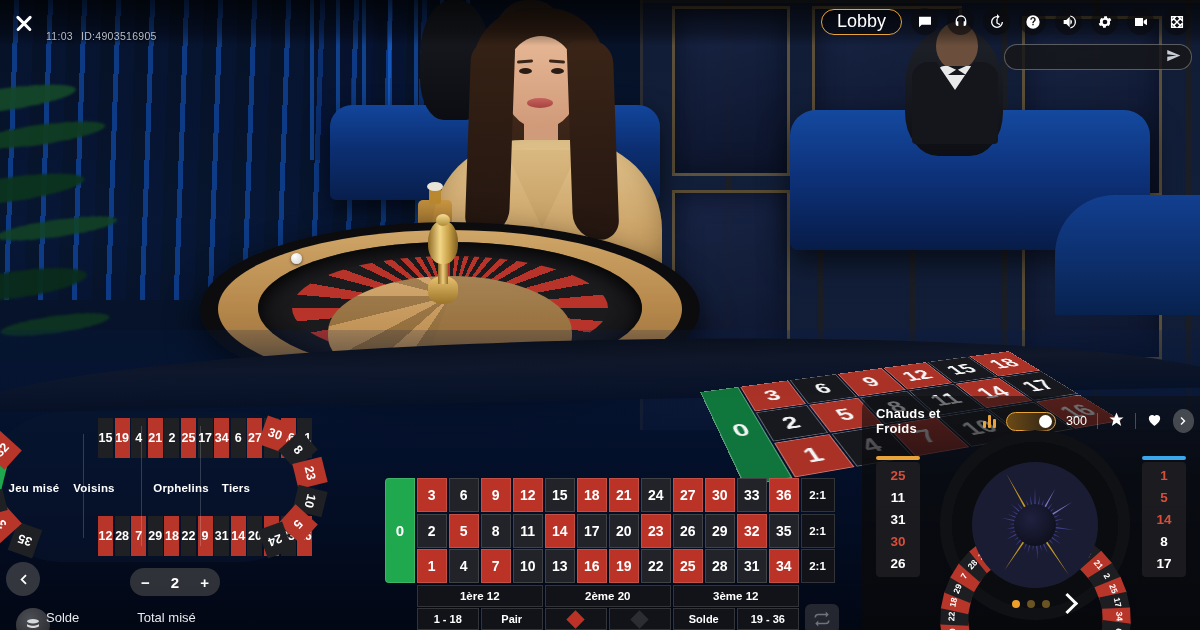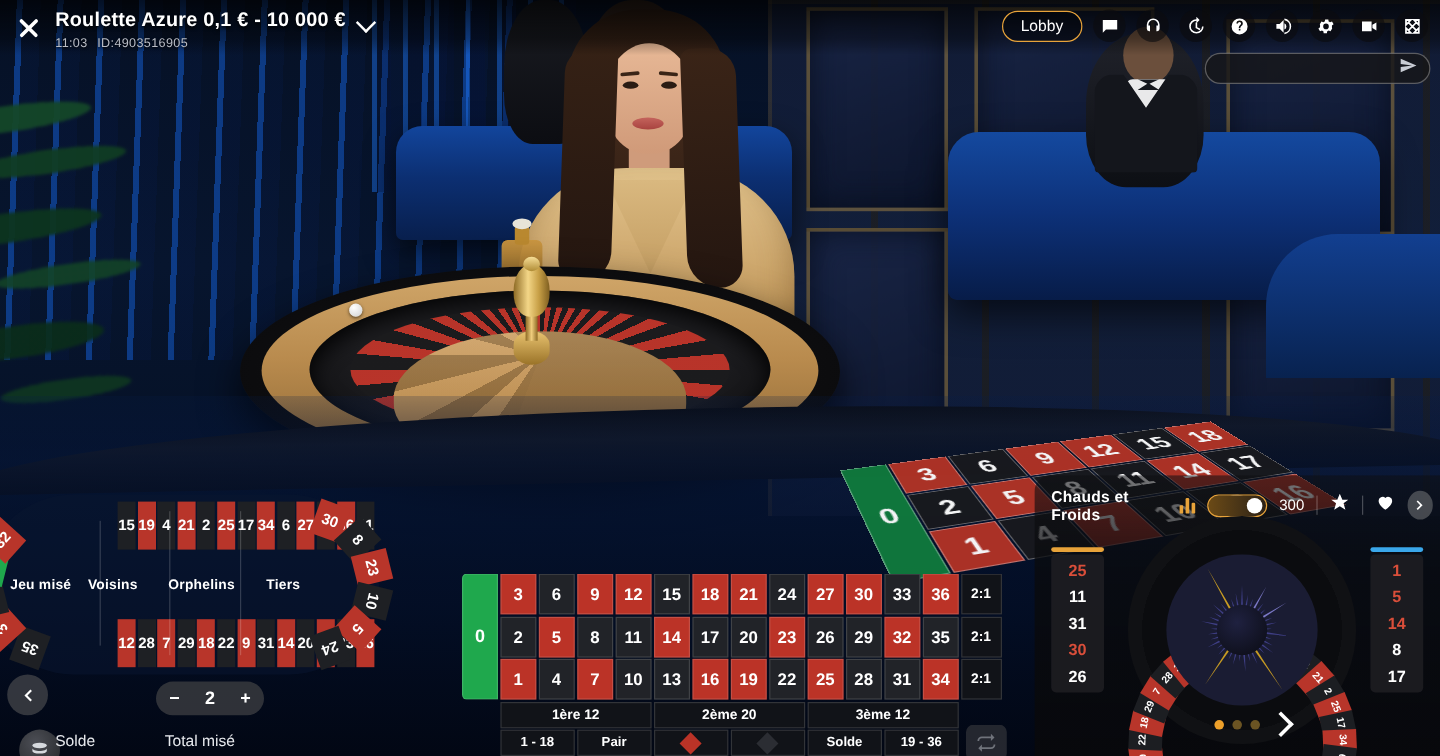--- a/index.html
+++ b/index.html
@@ -434,10 +434,6 @@
 
   <div class="topbar">
     <div class="close-x"></div>
-    <div class="title-row">
-      <div class="game-title">Roulette Azure 0,1 € - 10 000 €</div>
-      <div class="chev-down"></div>
-    </div>
     <div class="sub-row">
       <span>11:03</span>
       <span>ID:4903516905</span>

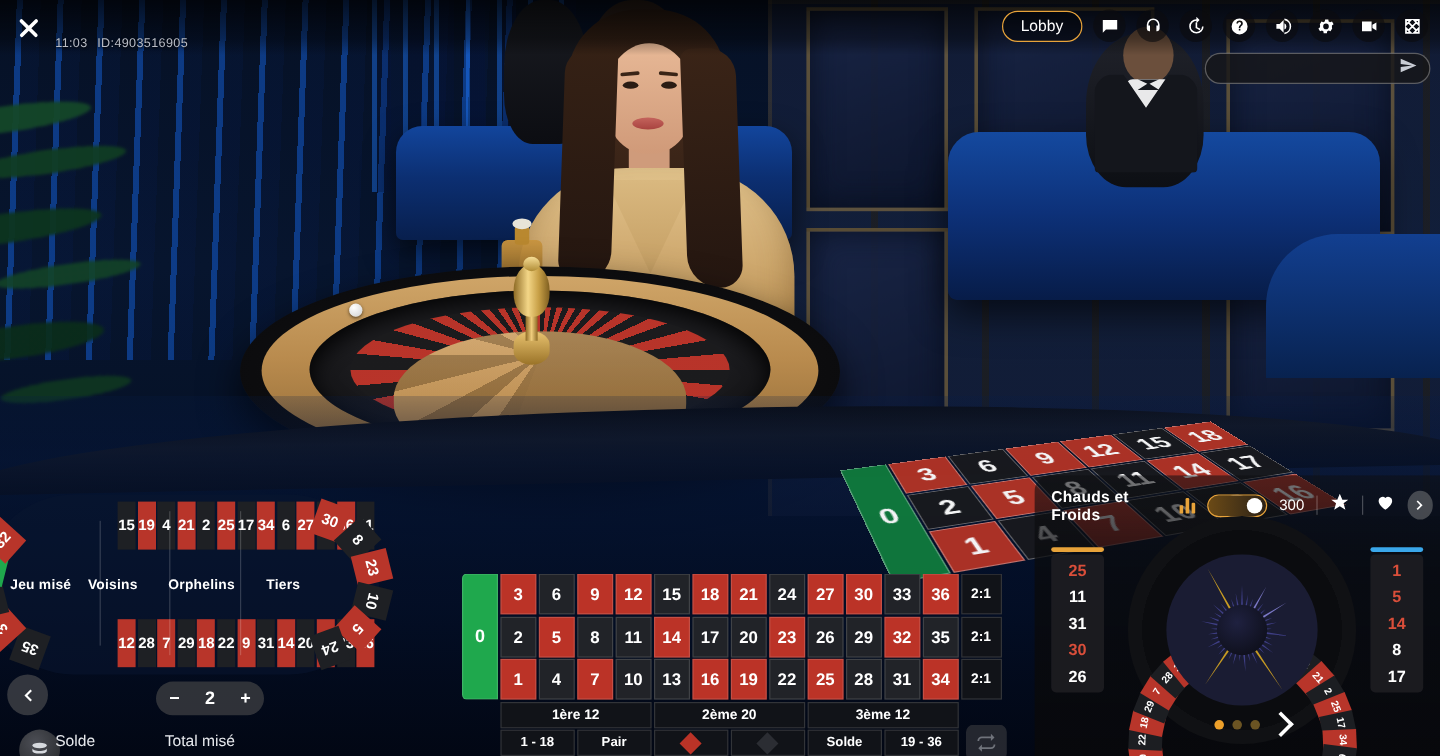--- a/index.html
+++ b/index.html
@@ -235,7 +235,7 @@
 
   .top-right { position:absolute; right:10px; top:8px; display:flex; align-items:center; gap:9px; }
   .lobby-btn { height:26px; padding:0 15px; border:1.6px solid #e8a33a; border-radius:13px;
-    display:flex; align-items:center; justify-content:center; font-size:13px; color:#fff;
+    display:flex; align-items:center; justify-content:center; font-size:18px; color:#fff;
     background: rgba(0,0,0,.35); cursor:pointer; }
   .ic { width:27px; height:27px; border-radius:50%; background: rgba(12,12,14,.62);
     display:flex; align-items:center; justify-content:center; cursor:pointer; }

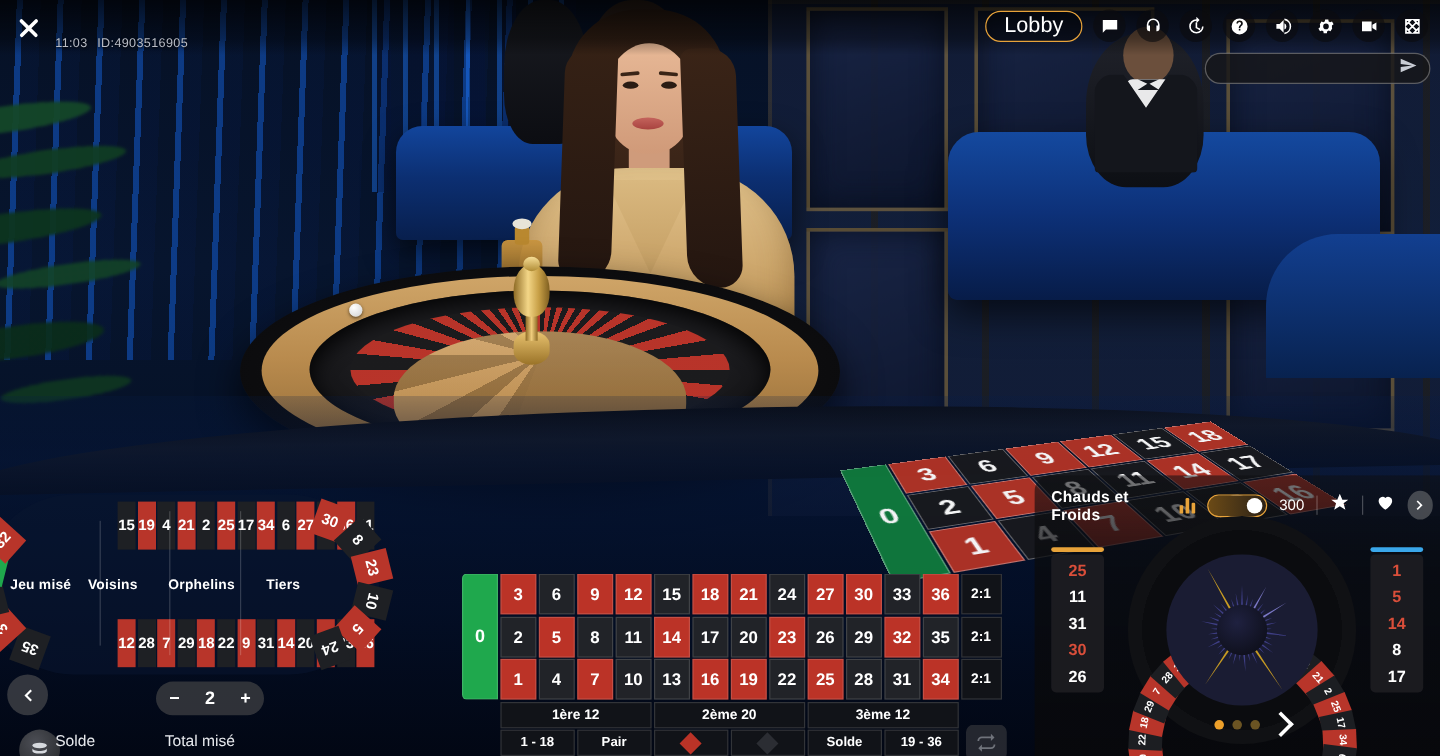--- a/index.html
+++ b/index.html
@@ -539,7 +539,7 @@
     <div id="rt-labels">
         <div class="rt-inner-label" style="left: 16px; top: 70px; width: 64px;">Jeu misé</div>
         <div class="rt-inner-label" style="left: 76px; top: 70px; width: 64px;">Voisins</div>
-        <div class="rt-inner-label" style="left: 150px; top: 70px; width: 64px;">Orphelins</div>
+        <div class="rt-inner-label" style="left: 163px; top: 70px; width: 64px;">Orphelins</div>
         <div class="rt-inner-label" style="left: 218px; top: 70px; width: 64px;">Tiers</div>
         <div class="rt-divider" style="left: 97px; top: 22px; height: 104px;"></div>
         <div class="rt-divider" style="left: 155px; top: 14px; height: 120px;"></div>

